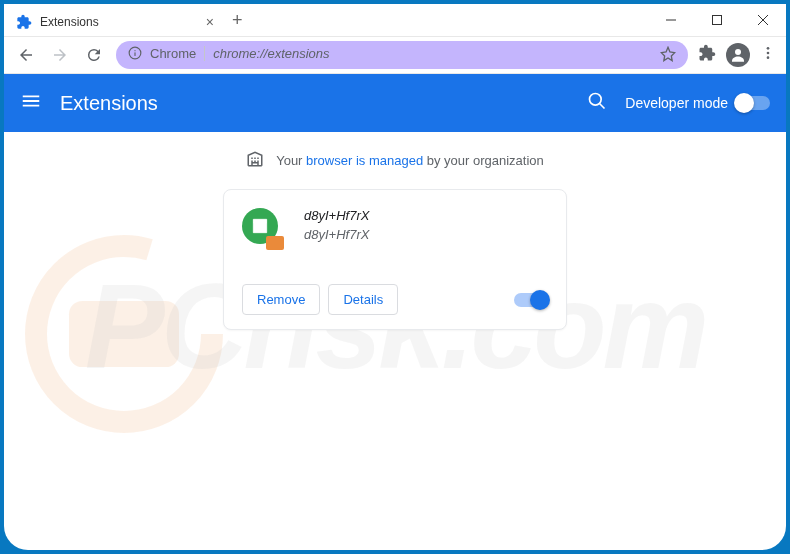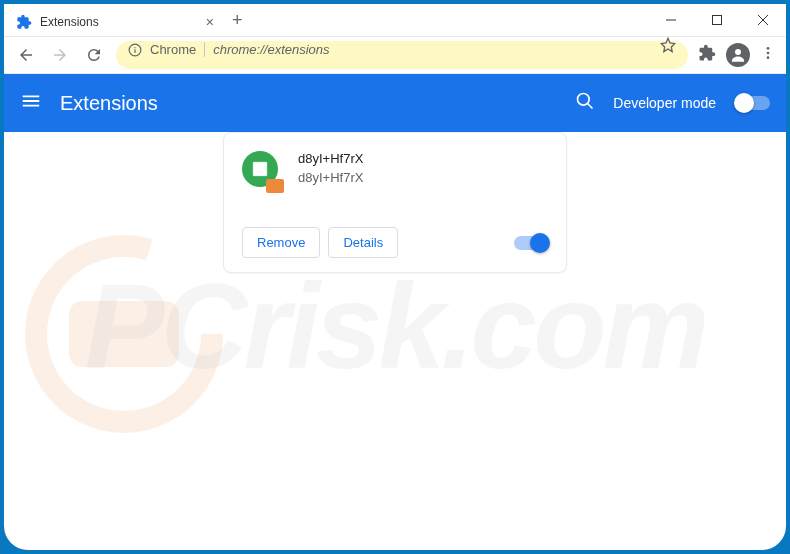--- a/index.html
+++ b/index.html
@@ -15,7 +15,7 @@
 .addrbar { height: 38px; display: flex; align-items: center; gap: 10px; padding: 0 10px; border-top: 1px solid #e8e8e8; border-bottom: 1px solid #e8e8e8; }
 .nav-btn { color: #5f6368; cursor: pointer; display: flex; align-items: center; justify-content: center; width: 24px; }
 .nav-btn.disabled { color: #bdc1c6; }
-.omnibox { flex: 1; height: 28px; background: #fef9c3; border-radius: 14px; display: flex; align-items: flex-end; gap: 8px; padding: 12px 12px; }
+.omnibox { flex: 1; height: 28px; background: #c4b5fd; border-radius: 14px; display: flex; align-items: flex-start; gap: 8px; padding: 5px 12px; }
 .omni-icon { color: #5f6368; font-size: 13px; display:flex; align-items:center; gap:4px;}
 .omni-text { color: #5f6368; font-size: 13px; border-right: 1px solid #c4c7c9; padding-right: 8px;}
 .omni-url { color: #5f6368; font-size: 13px; font-style: italic; }

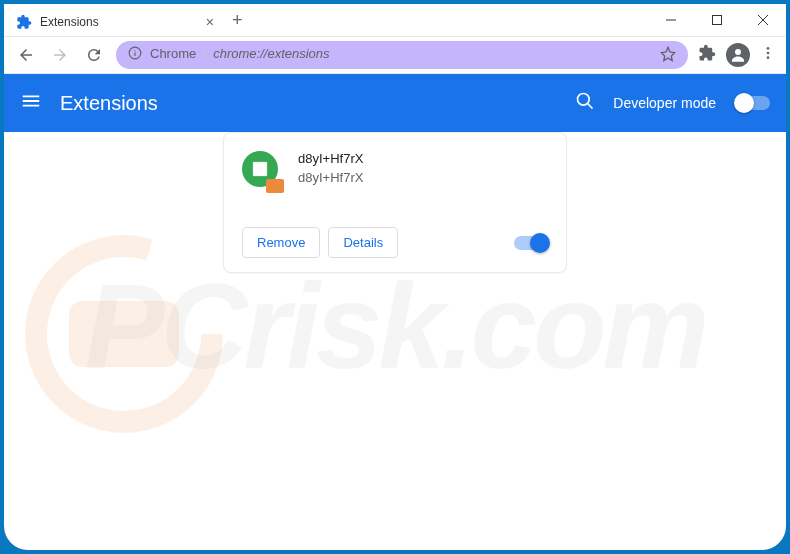--- a/index.html
+++ b/index.html
@@ -27,7 +27,7 @@
 .hamburger { cursor: pointer; margin-right: 18px; }
 .page-title { font-size: 20px; font-weight: 400; flex: 1; }
 .search-ico { cursor: pointer; margin-right: 18px; }
-.dev-mode { font-size: 14px; margin-right: 20px; }
+.dev-mode { font-size: 14px; margin-right: 8px; }
 .toggle-off { width: 34px; height: 14px; background: rgba(255,255,255,0.35); border-radius: 7px; position: relative; cursor: pointer; }
 .toggle-off::after { content: ''; position: absolute; left: -2px; top: -3px; width: 20px; height: 20px; background: #fff; border-radius: 50%; box-shadow: 0 1px 3px rgba(0,0,0,0.3); }
 .managed-bar { display: flex; align-items: center; justify-content: center; gap: 12px; padding: 18px 0; color: #5f6368; font-size: 13px; }

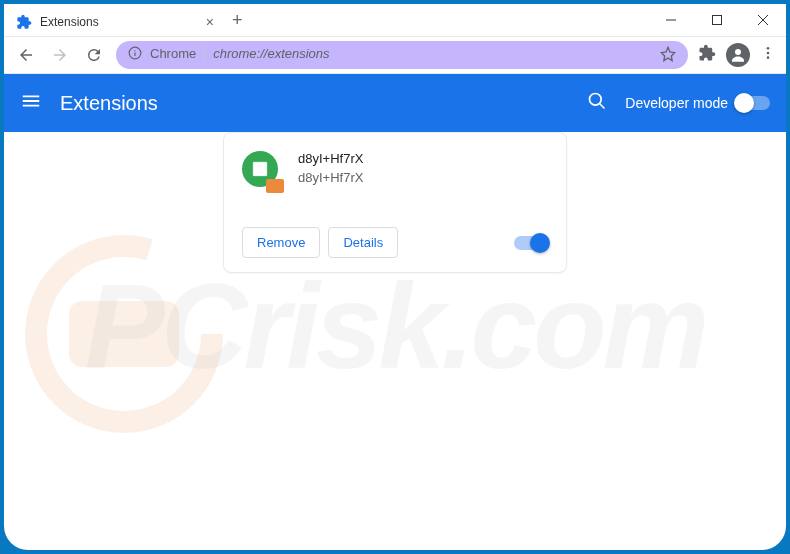--- a/index.html
+++ b/index.html
@@ -148,6 +148,14 @@
       <div class="toggle-off"></div>
     </div>
 
+    <div class="managed-bar">
+      <span class="building-icon"><svg width="18" height="18" viewBox="0 0 24 24">
+            <path fill="none" stroke="currentColor" stroke-width="2" d="M3 21V7l9-4 9 4v14M3 21h18M8 21v-4h8v4M7 11h2M11 11h2M15 11h2M7 15h2M11 15h2M15 15h2"></path>
+          </svg></span>
+      <span>
+        <span>Your </span><a href="#">browser is managed</a><span> by your organization</span>
+      </span>
+    </div>
 
     <div class="cards">
       <div class="card">

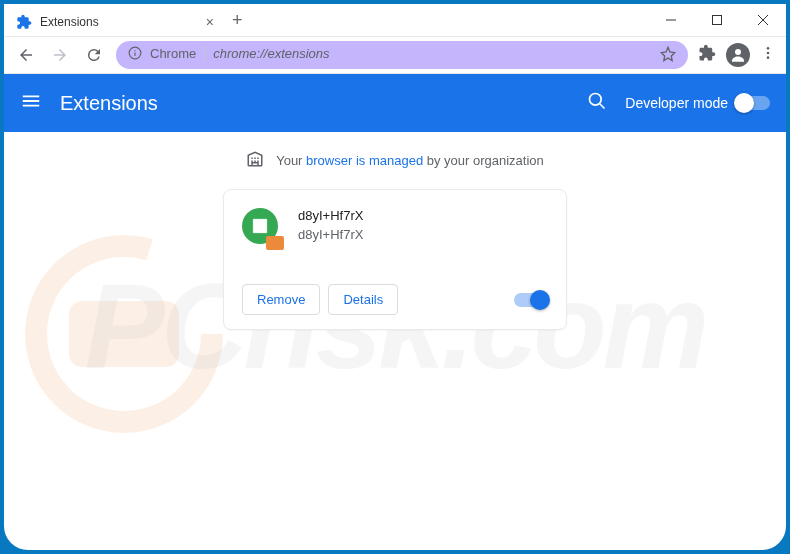--- a/index.html
+++ b/index.html
@@ -35,7 +35,7 @@
 .building-icon { color: #5f6368; }
 .cards { display: flex; justify-content: center; padding: 0 0 20px 0; }
 .card { width: 344px; background: #fff; border: 1px solid #e8eaed; border-radius: 8px; padding: 18px 18px 14px 18px; box-shadow: 0 1px 2px rgba(0,0,0,0.04); }
-.card-top { display: flex; gap: 18px; margin-bottom: 38px; }
+.card-top { display: flex; gap: 24px; margin-bottom: 38px; font-style: italic; }
 .ext-icon { width: 38px; height: 38px; position: relative; flex-shrink: 0; }
 .ext-circle { width: 36px; height: 36px; border-radius: 50%; background: #34a853; display:flex;align-items:center;justify-content:center; }
 .ext-badge { position:absolute; right:-4px; bottom:-4px; width:18px; height:14px; background:#ea8a3a; border-radius:2px; }

